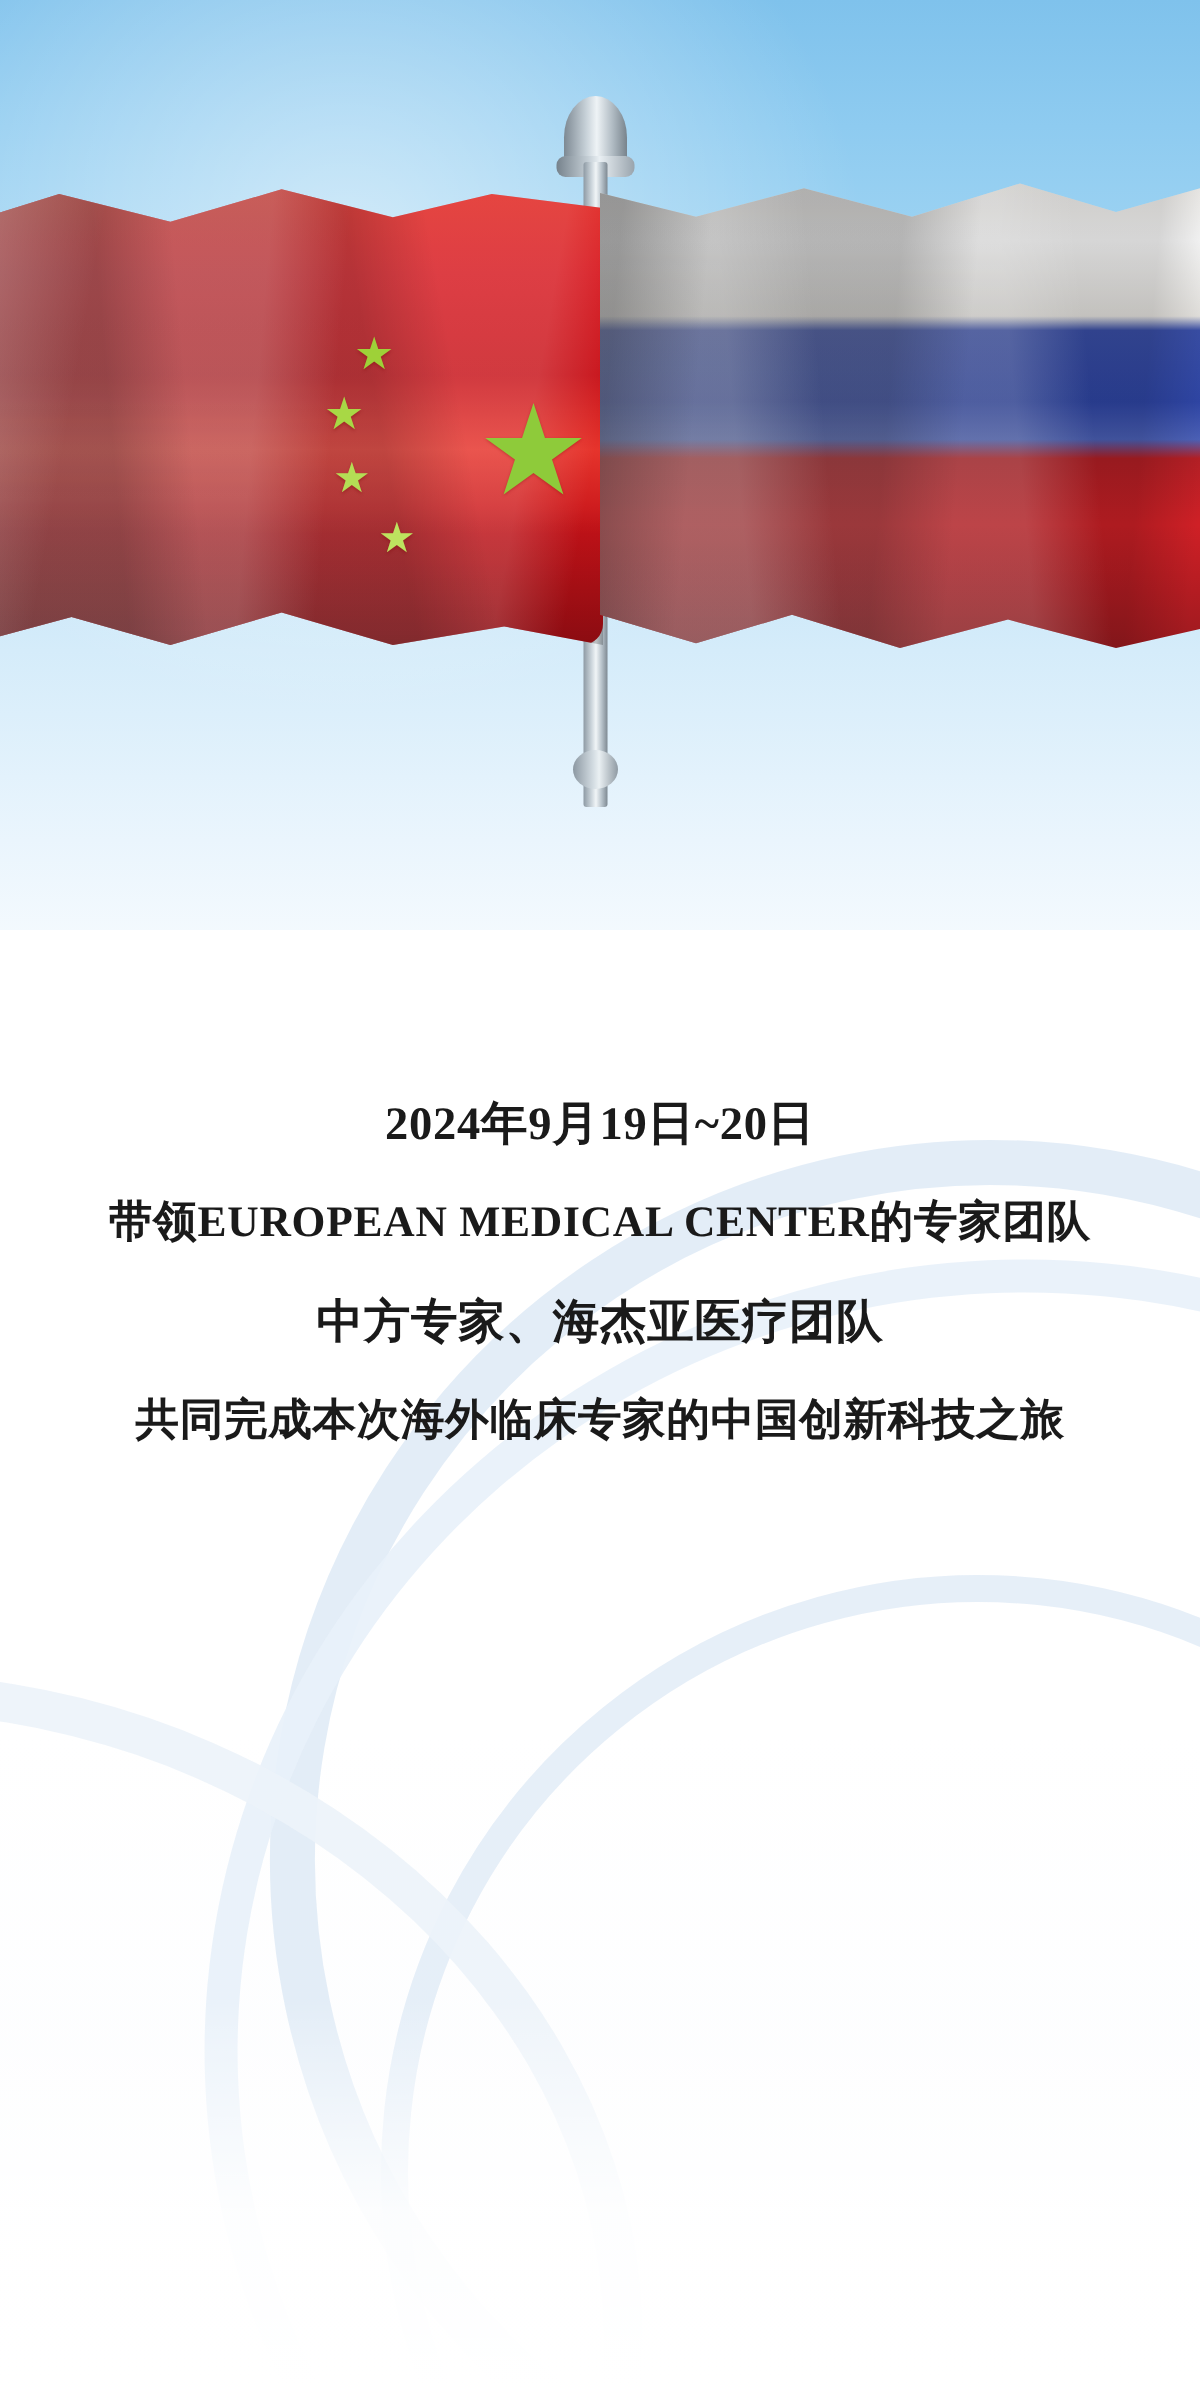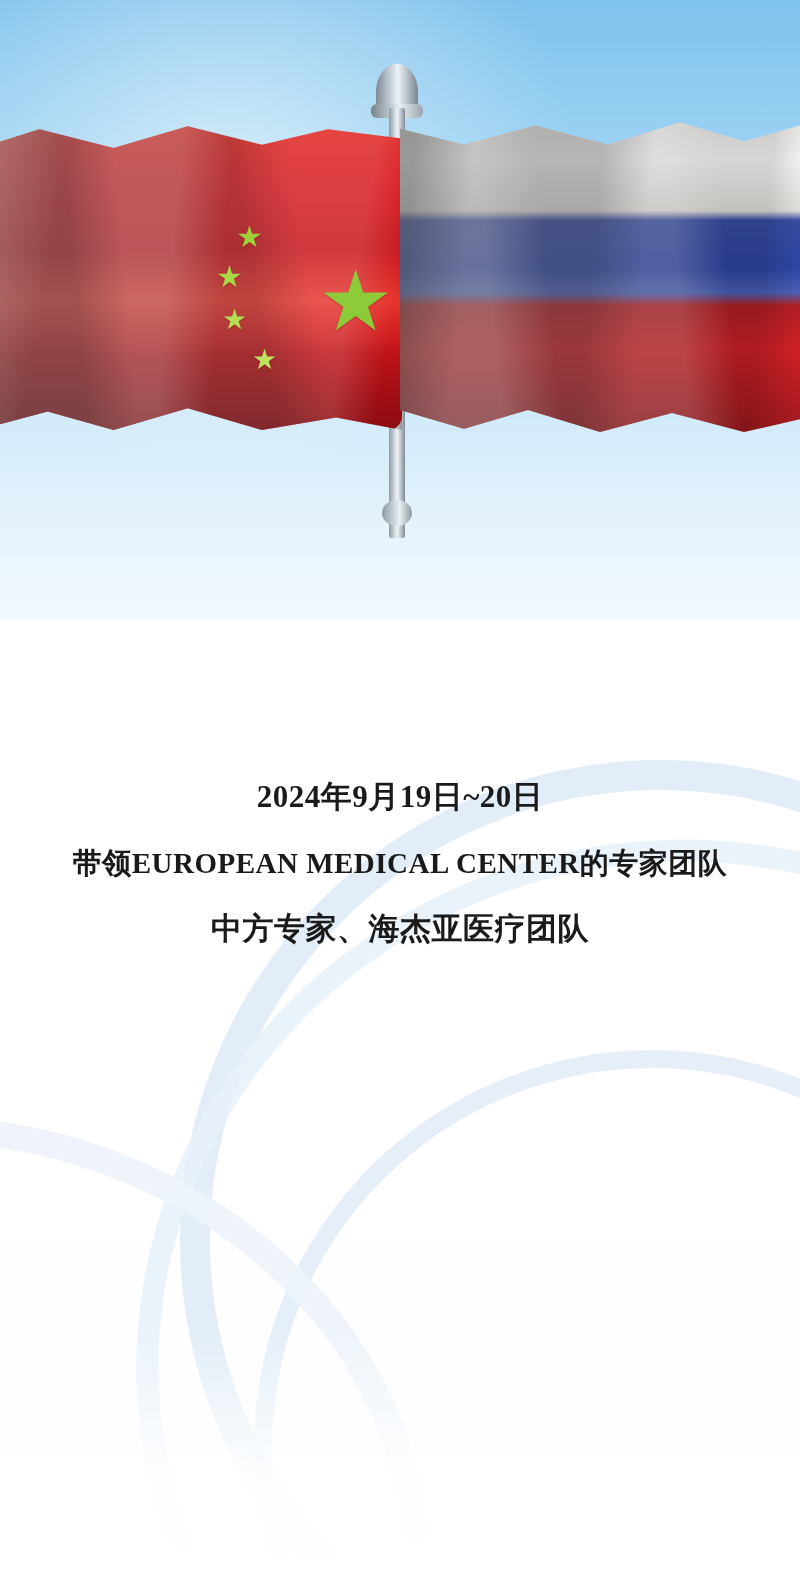--- a/index.html
+++ b/index.html
@@ -218,7 +218,7 @@
   .text-block {
     position: absolute;
     left: 0;
-    top: 764px;
+    top: 716px;
     width: 800px;
     text-align: center;
   }

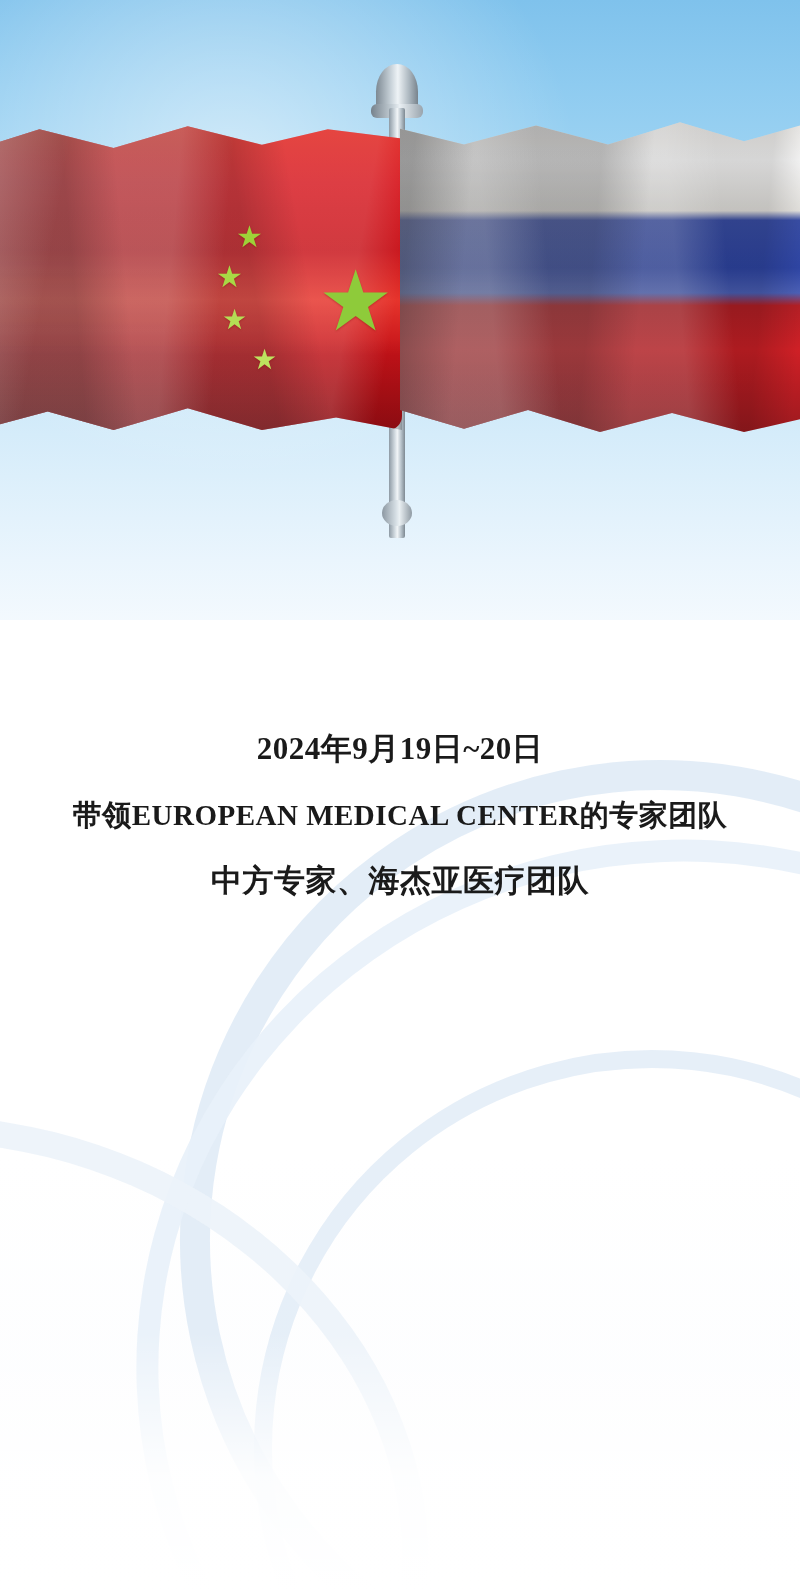--- a/index.html
+++ b/index.html
@@ -286,6 +286,7 @@
     <div class="line">2024年9月19日~20日</div>
     <div class="line line-sm">带领EUROPEAN MEDICAL CENTER的专家团队</div>
     <div class="line">中方专家、海杰亚医疗团队</div>
+    <div class="line line-sm">共同完成本次海外临床专家的中国创新科技之旅</div>
   </div>
 
 </div>

